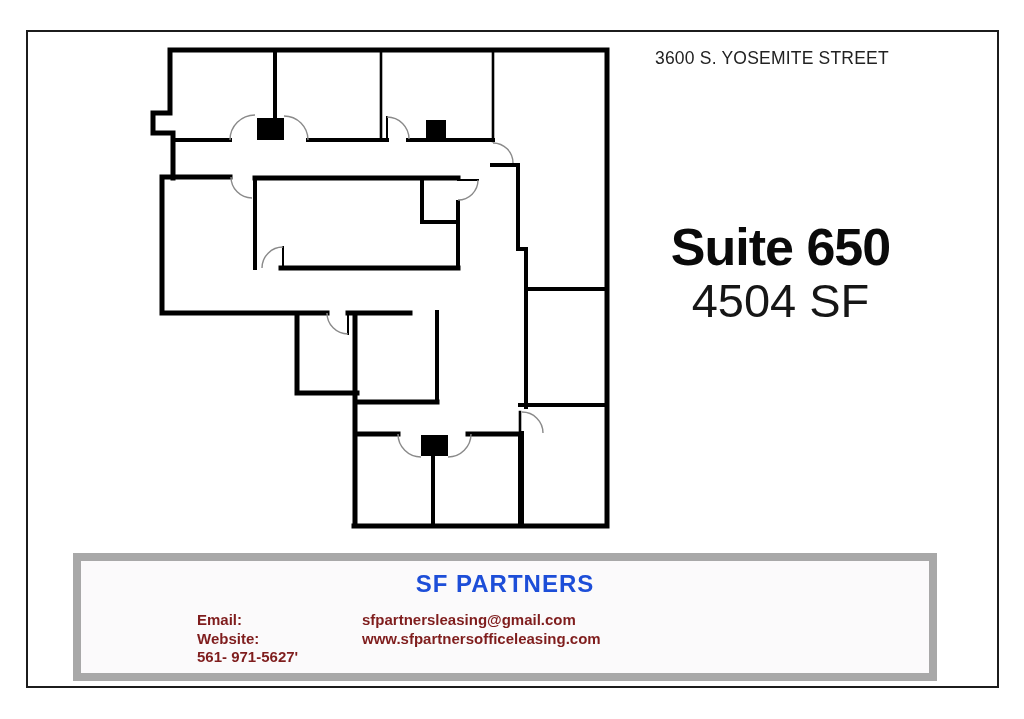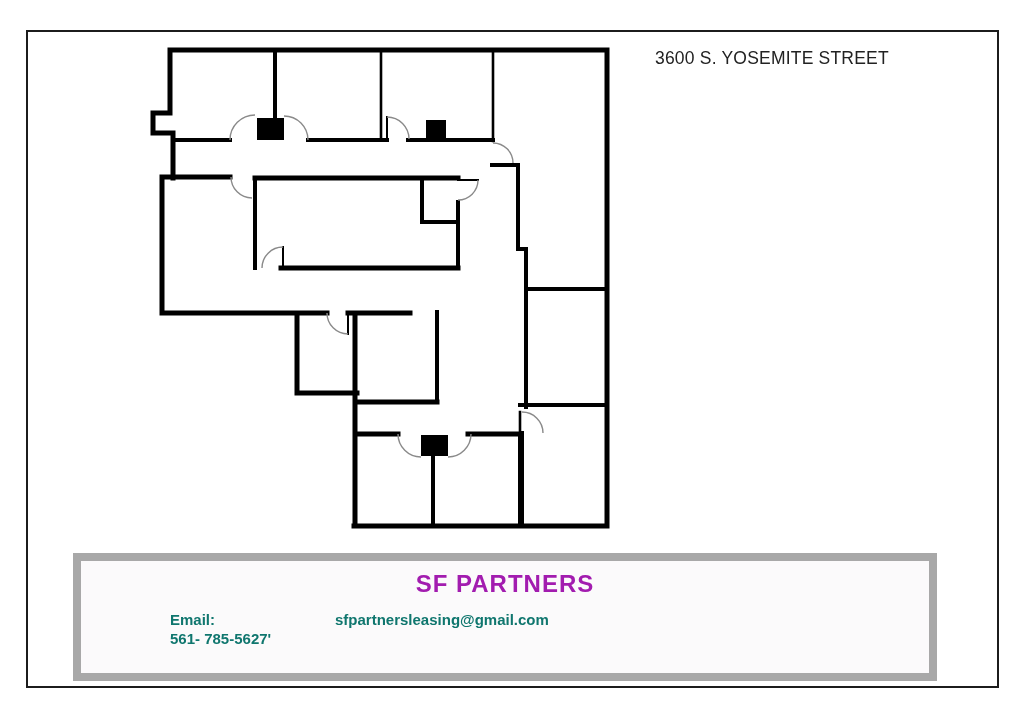--- a/index.html
+++ b/index.html
@@ -110,6 +110,10 @@
     <div>3600 S. YOSEMITE STREET</div>
   </div>
 
+  <div class="suite-block">
+    <div class="suite-title">Suite 650</div>
+    <div class="suite-area">4504 SF</div>
+  </div>
 
   <div class="contact-panel">
     <div class="company">SF PARTNERS</div>

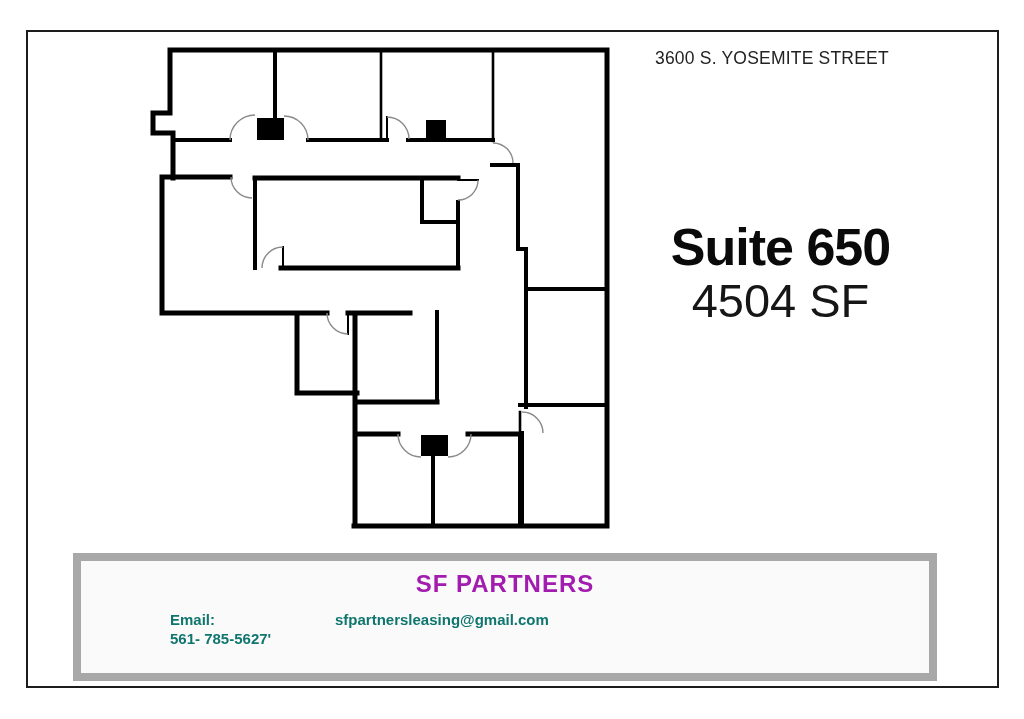--- a/index.html
+++ b/index.html
@@ -68,7 +68,7 @@
     font-size: 24px;
     font-weight: 700;
     letter-spacing: 1px;
-    color: #a21caf;
+    color: #1d4ed8;
   }
   .contact-rows {
     margin-top: 13px;

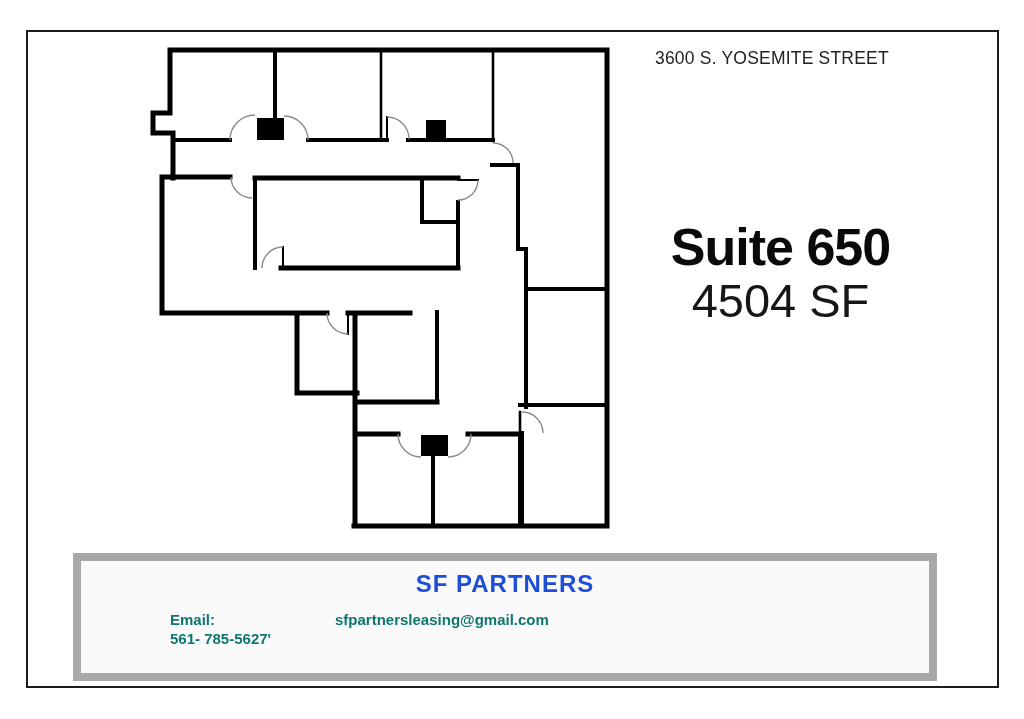--- a/index.html
+++ b/index.html
@@ -72,10 +72,10 @@
   }
   .contact-rows {
     margin-top: 13px;
-    margin-left: 89px;
+    margin-left: 116px;
     font-size: 15px;
     line-height: 18.5px;
-    color: #0f766e;
+    color: #7f1d1d;
   }
   .contact-row { display: flex; }
   .contact-label {

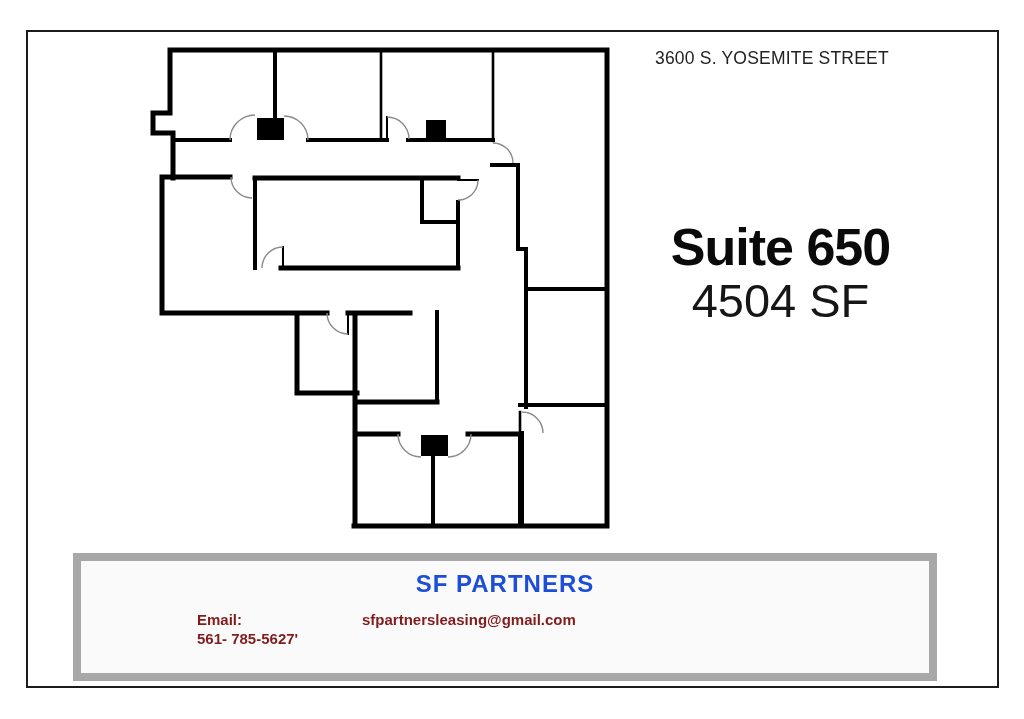--- a/index.html
+++ b/index.html
@@ -123,6 +123,7 @@
         <span class="contact-value">sfpartnersleasing@gmail.com</span>
       </div>
       <div class="contact-row">
+        <span class="contact-label">Website:</span>
       </div>
       <div class="contact-row">
         <span class="contact-value">561- 785-5627'</span>

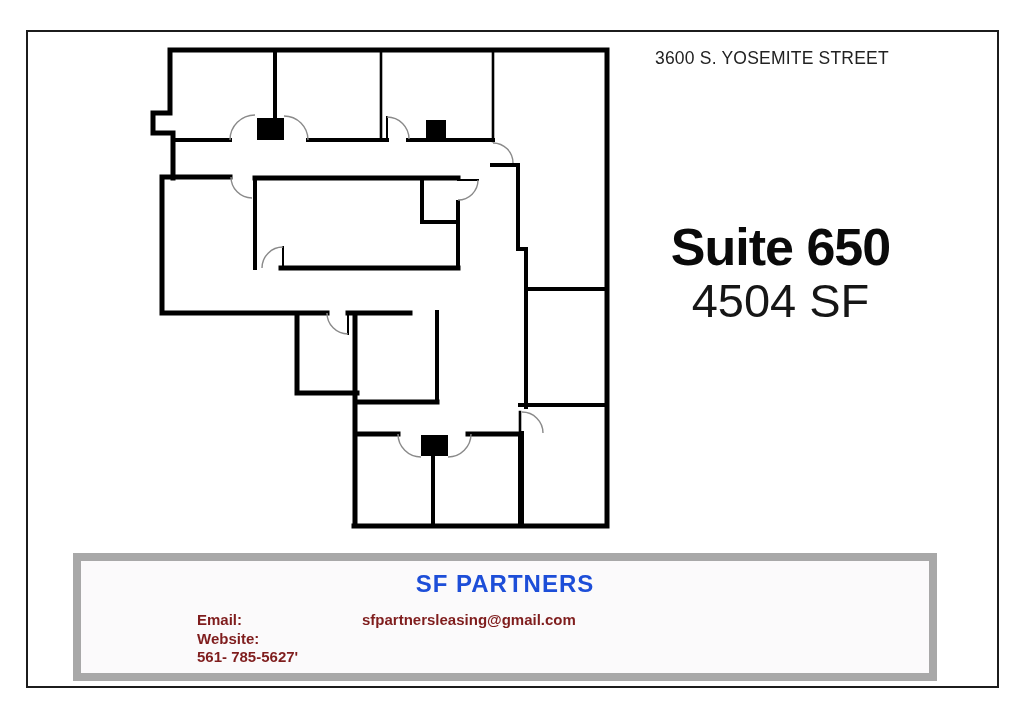--- a/index.html
+++ b/index.html
@@ -124,6 +124,7 @@
       </div>
       <div class="contact-row">
         <span class="contact-label">Website:</span>
+        <span class="contact-value">www.sfpartnersofficeleasing.com</span>
       </div>
       <div class="contact-row">
         <span class="contact-value">561- 785-5627'</span>

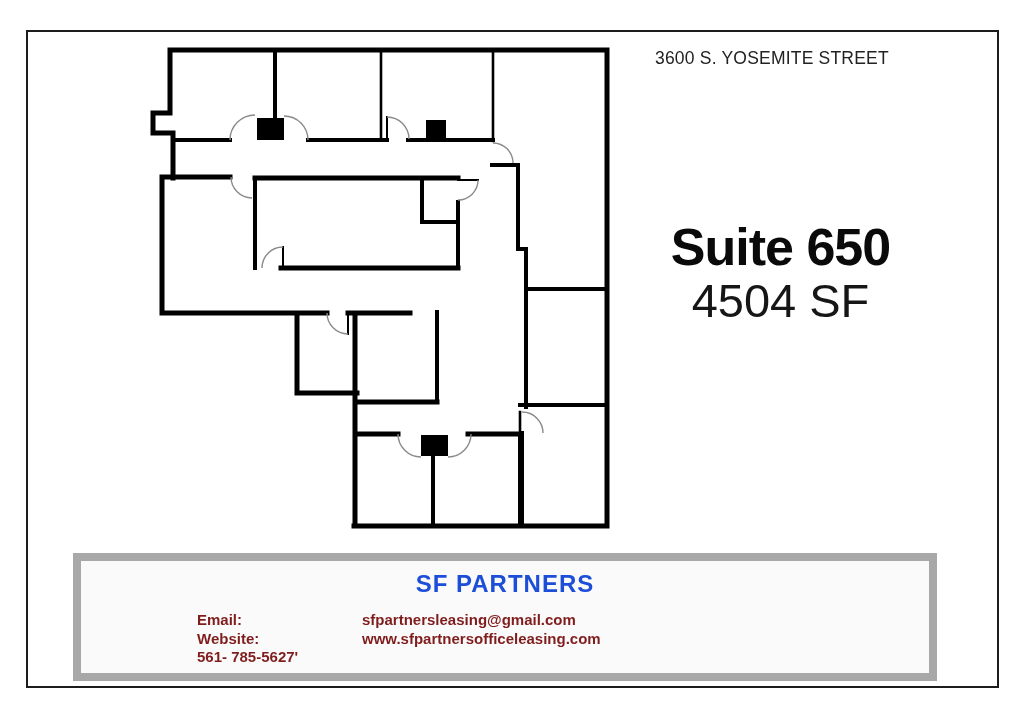--- a/index.html
+++ b/index.html
@@ -127,7 +127,7 @@
         <span class="contact-value">www.sfpartnersofficeleasing.com</span>
       </div>
       <div class="contact-row">
-        <span class="contact-value">561- 785-5627'</span>
+        <span class="contact-value">561- 971-5627'</span>
       </div>
     </div>
   </div>

